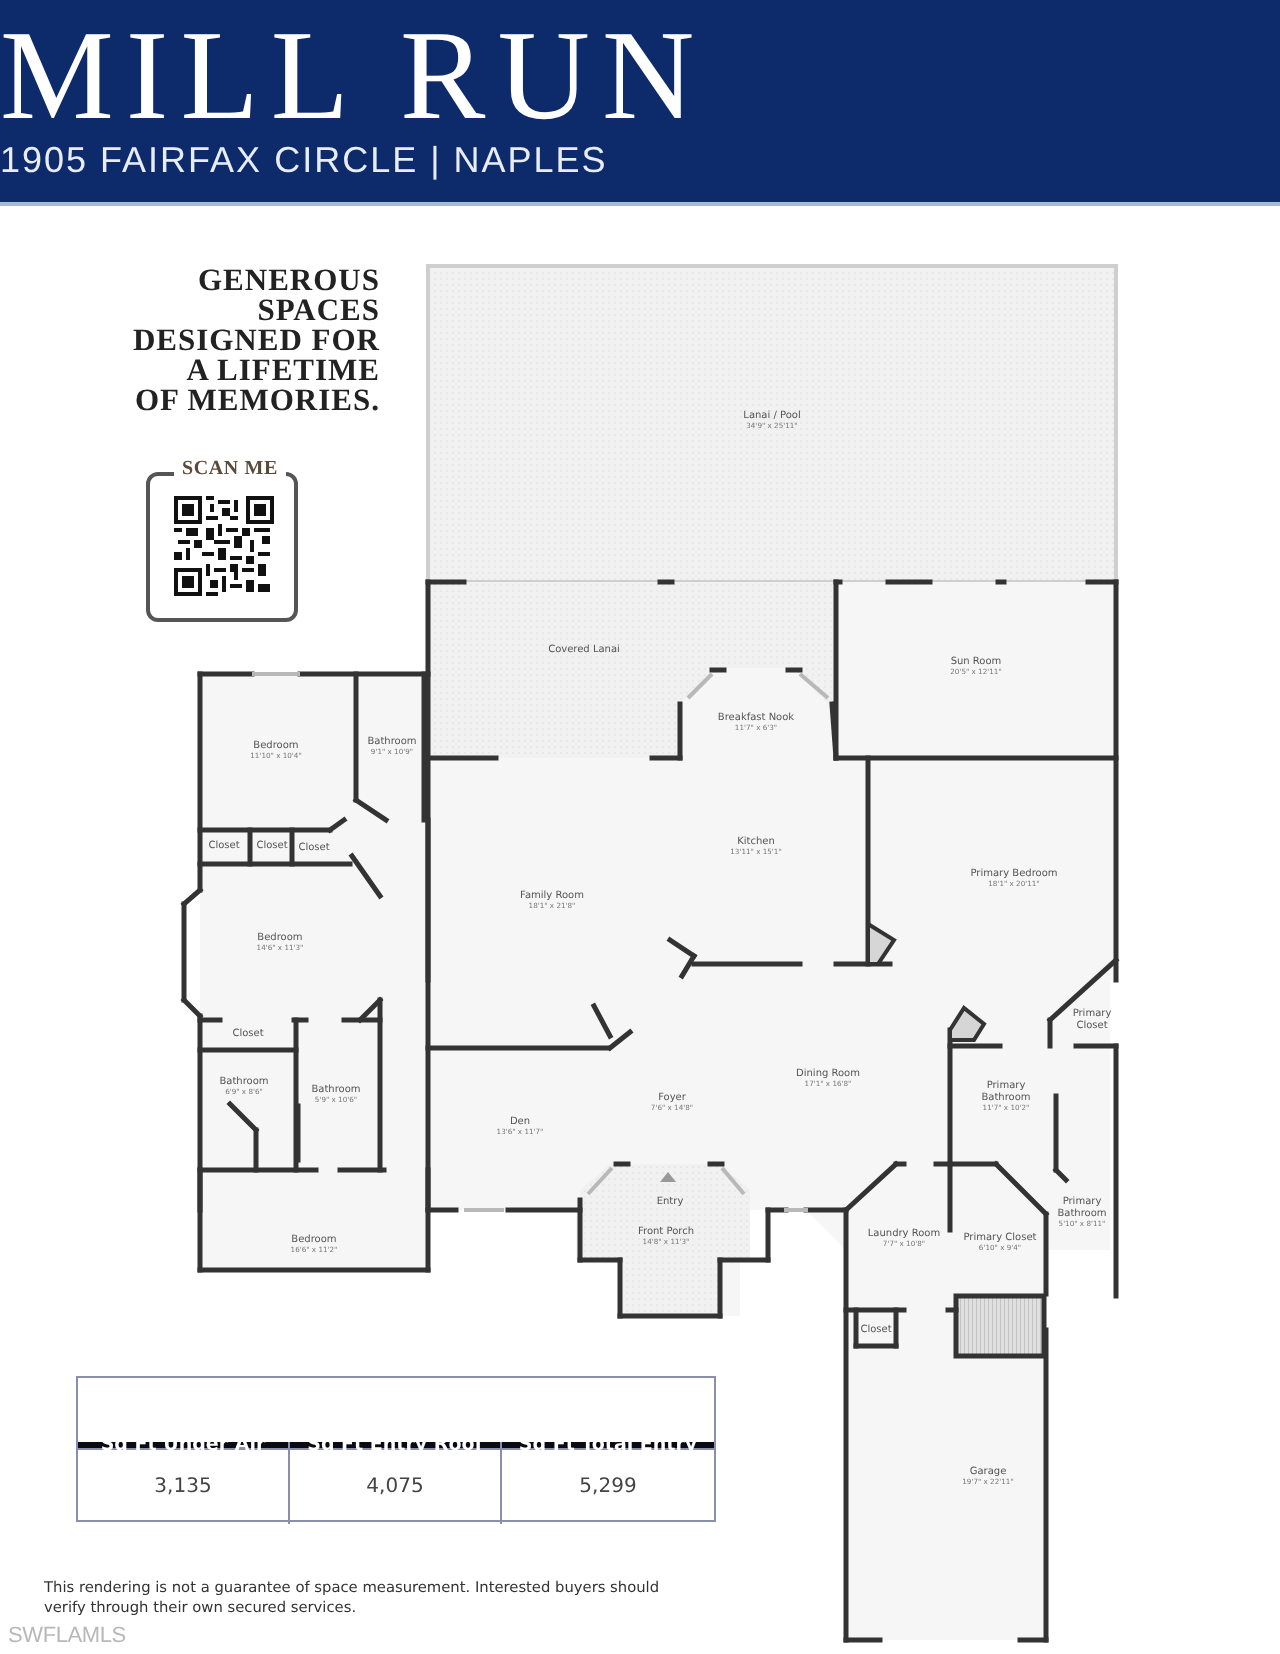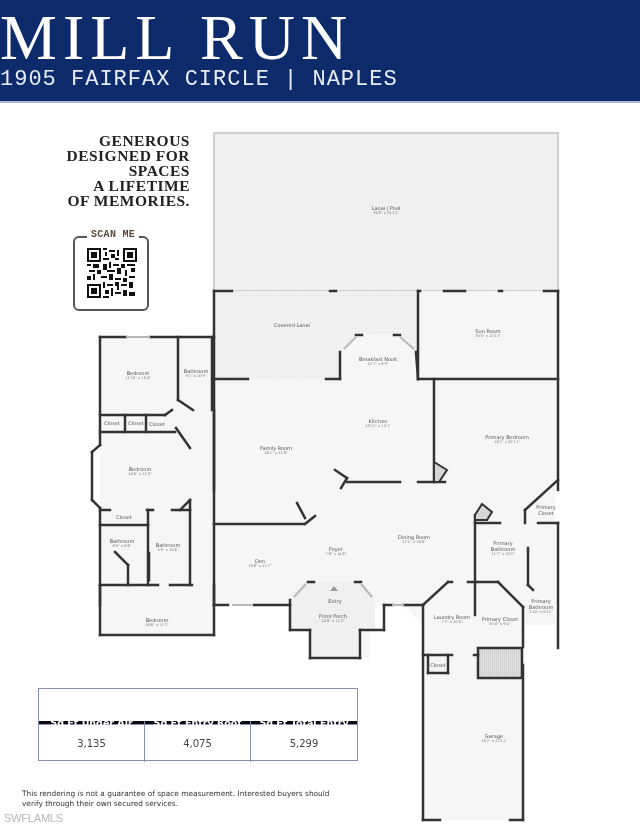--- a/index.html
+++ b/index.html
@@ -18,8 +18,8 @@
   }
   .header .subtitle {
     position: absolute; left: 0; right: 0; top: 68px;
-    font-family: Liberation Mono, monospace; font-weight: 300;
-    font-size: 22px; letter-spacing: 1px; line-height: 24px; color: #e8ecf6;
+    font-family: Liberation Sans, sans-serif; font-weight: 300;
+    font-size: 18px; letter-spacing: 1px; line-height: 24px; color: #e8ecf6;
   }
 
   .tagline {

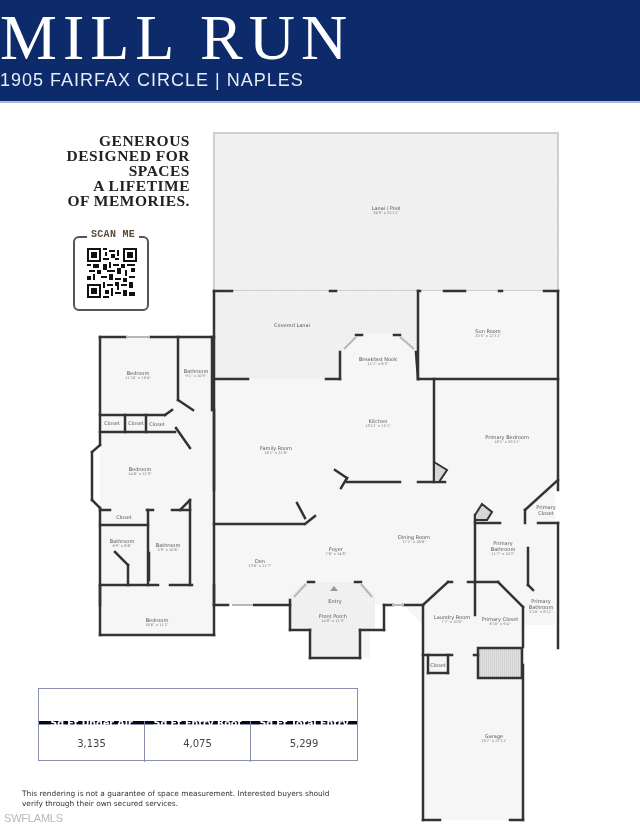--- a/index.html
+++ b/index.html
@@ -86,8 +86,8 @@
 
 <div class="tagline">
   <div>GENEROUS</div>
+  <div>SPACES</div>
   <div>DESIGNED FOR</div>
-  <div>SPACES</div>
   <div>A LIFETIME</div>
   <div>OF MEMORIES.</div>
 </div>

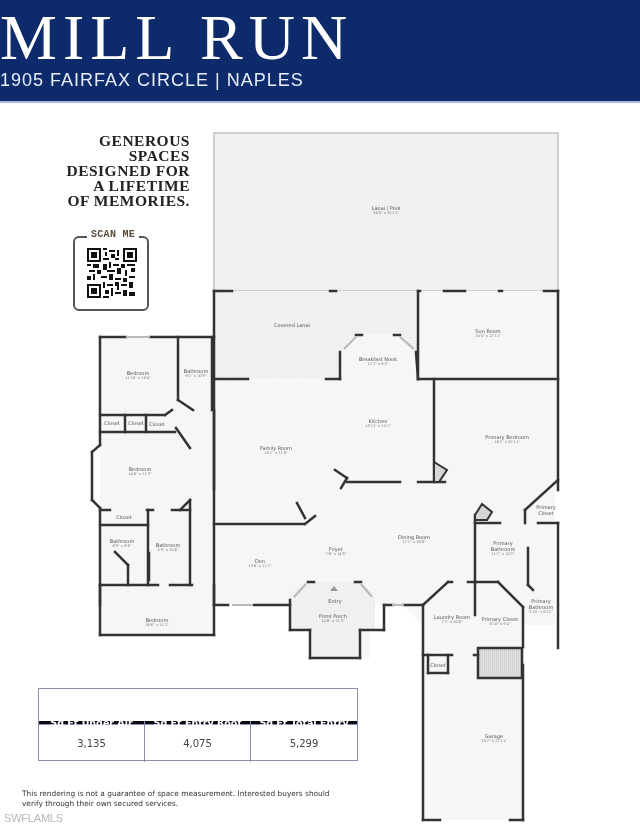--- a/index.html
+++ b/index.html
@@ -36,7 +36,7 @@
   }
   .qr-label {
     position: absolute; left: 12px; top: -9px; padding: 0 4px; background: #fff;
-    font-family: Liberation Mono, monospace; font-weight: bold; font-size: 10px;
+    font-family: Liberation Serif, serif; font-weight: bold; font-size: 10px;
     color: #5a4a3a; letter-spacing: 0.3px;
   }
   .qr-code { position: absolute; left: 12px; top: 10px; width: 50px; height: 50px; }

